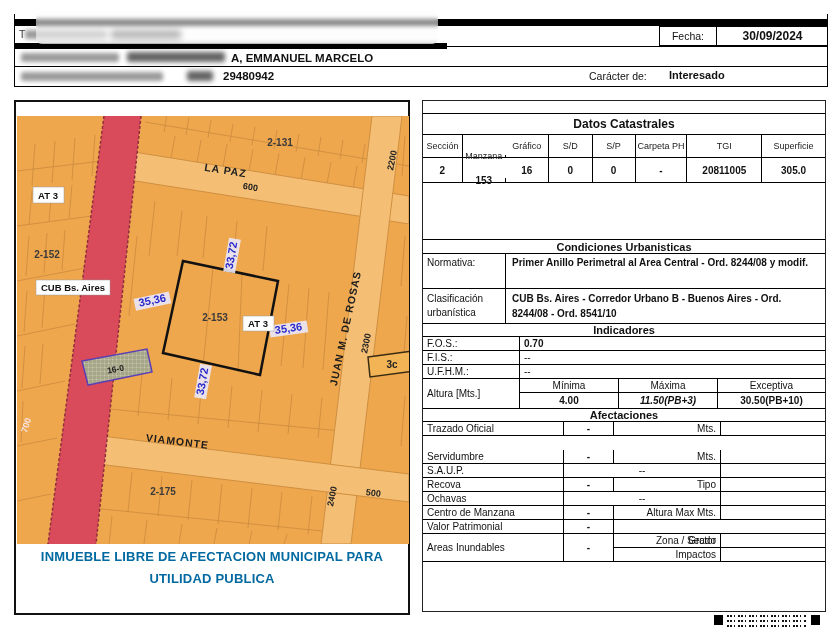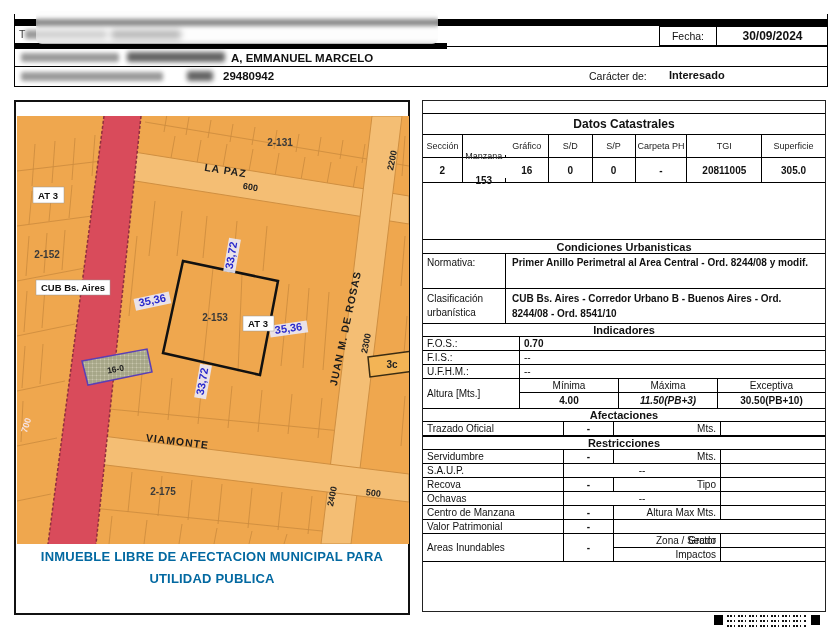--- a/index.html
+++ b/index.html
@@ -293,7 +293,6 @@
       <div class="cell" style="flex:1;"></div>
     </div>
 
-    <div class="sec-title" style="top:335px;height:14px;">Restricciones</div>
     <div class="abs flexrow bB" style="top:349px;left:0;width:100%;height:14px;">
       <div class="cell bR lbl" style="width:141px;">Servidumbre</div>
       <div class="cell cc bR bold" style="width:50px;">-</div>

